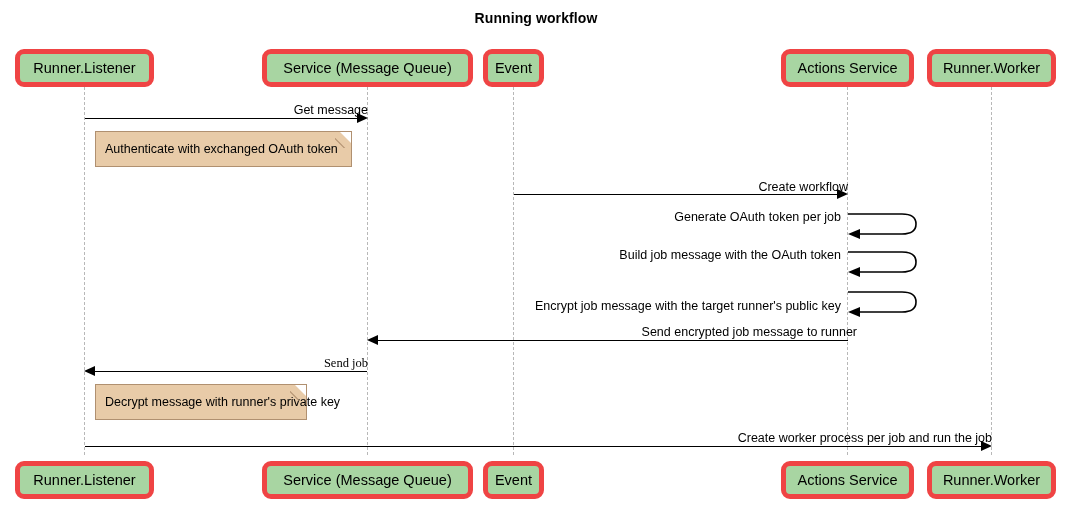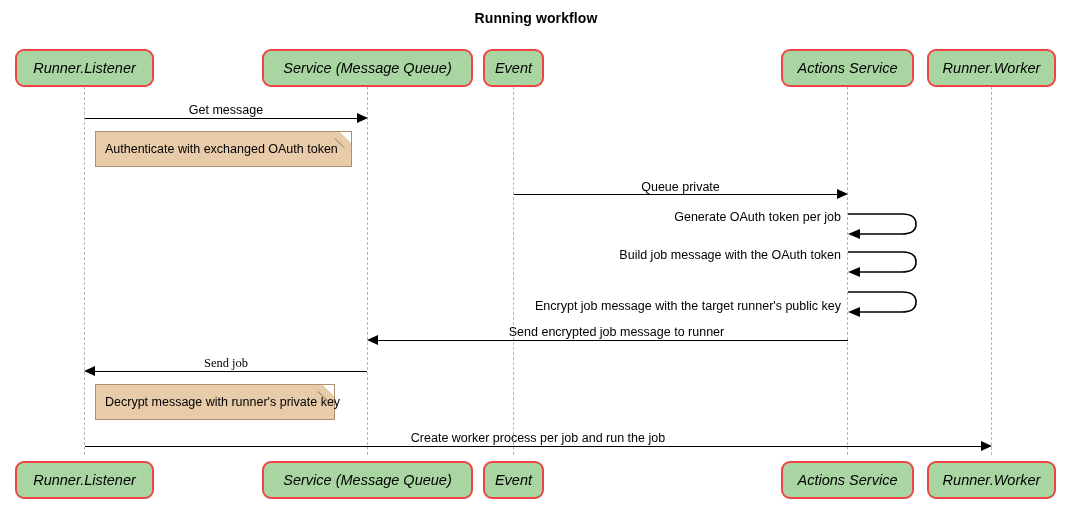--- a/index.html
+++ b/index.html
@@ -39,7 +39,7 @@
     height: 38px;
     box-sizing: border-box;
     background: #a8d5a2;
-    border: 2px solid #ef4444;
+    border: 5px solid #ef4444;
     border-radius: 9px;
     color: #000000;
     font-size: 14.5px;
@@ -48,7 +48,6 @@
     justify-content: center;
     white-space: nowrap;
     padding: 0 6px;
-    font-style: italic;
   }
   .note {
     position: absolute;

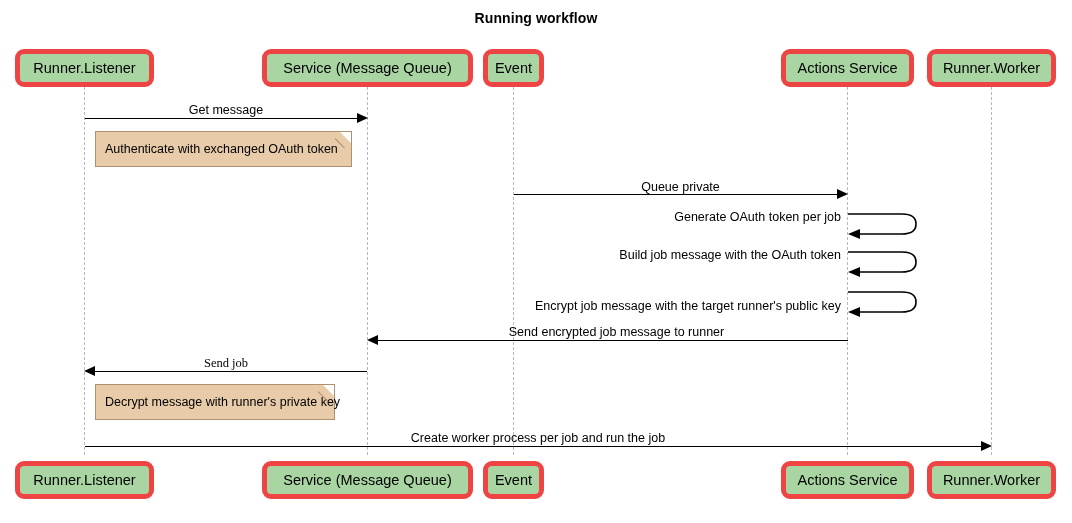--- a/index.html
+++ b/index.html
@@ -100,7 +100,7 @@
     font-size: 12.5px;
     color: #000000;
     white-space: nowrap;
-    text-align: center;
+    text-align: right;
   }
   .arrow-head {
     position: absolute;

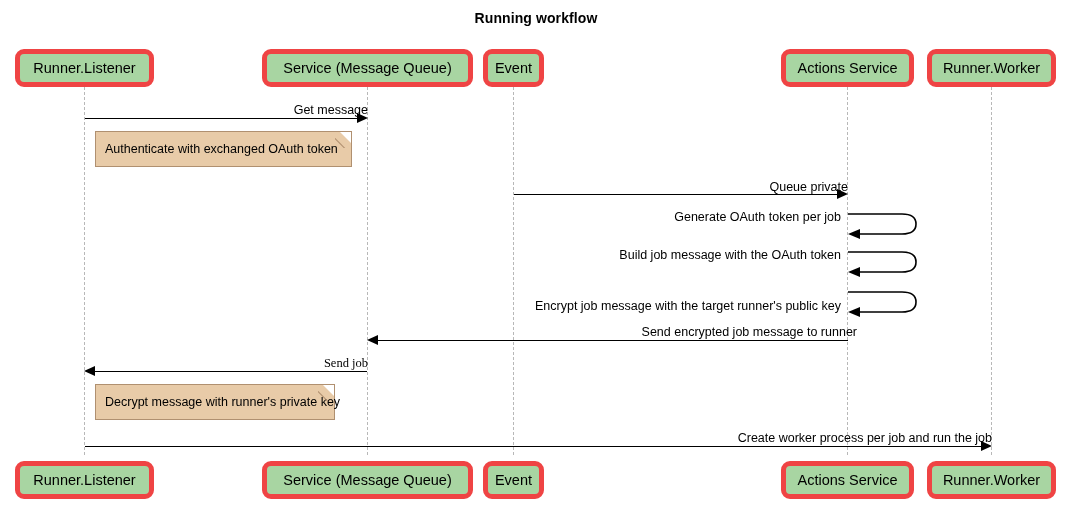--- a/index.html
+++ b/index.html
@@ -186,7 +186,7 @@
     <span class="note-fold-edge"></span>
   </div>
 
-  <div class="msg-label" style="left:513px; top:180px; width:335px;">Queue private</div>
+  <div class="msg-label" style="left:513px; top:180px; width:335px;">Create workflow</div>
   <div class="msg-line" style="left:514px; top:194px; width:323px;"></div>
   <div class="arrow-head arrow-right" style="left:837px; top:188.5px;"></div>
 

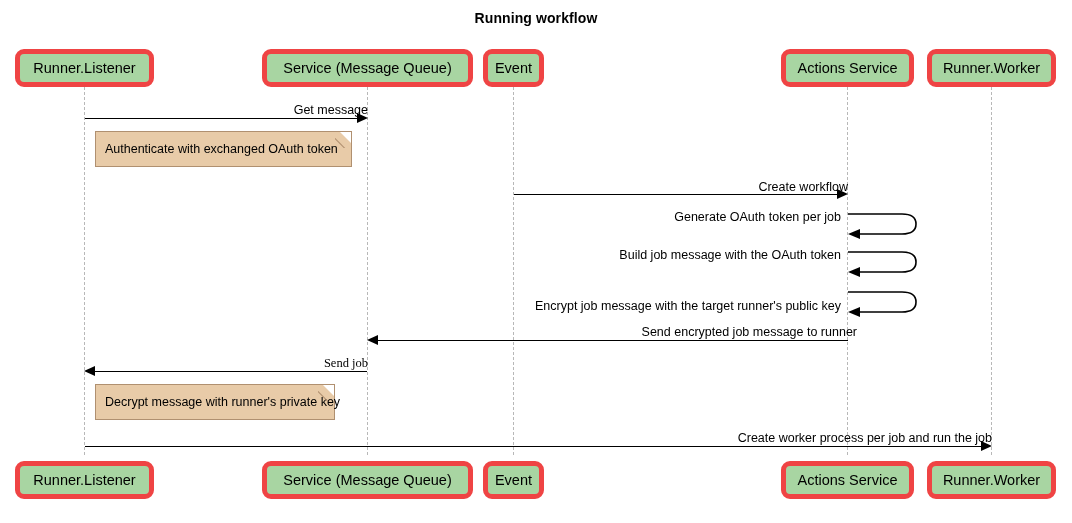--- a/index.html
+++ b/index.html
@@ -222,7 +222,7 @@
   <div class="msg-line" style="left:95px; top:371px; width:272px;"></div>
   <div class="arrow-head arrow-left" style="left:84px; top:365.5px;"></div>
 
-  <div class="note" style="left:95px; top:384px; width:240px;">
+  <div class="note" style="left:95px; top:384px; width:212px;">
     <span>Decrypt message with runner's private key</span>
     <span class="note-fold"></span>
     <span class="note-fold-edge"></span>

